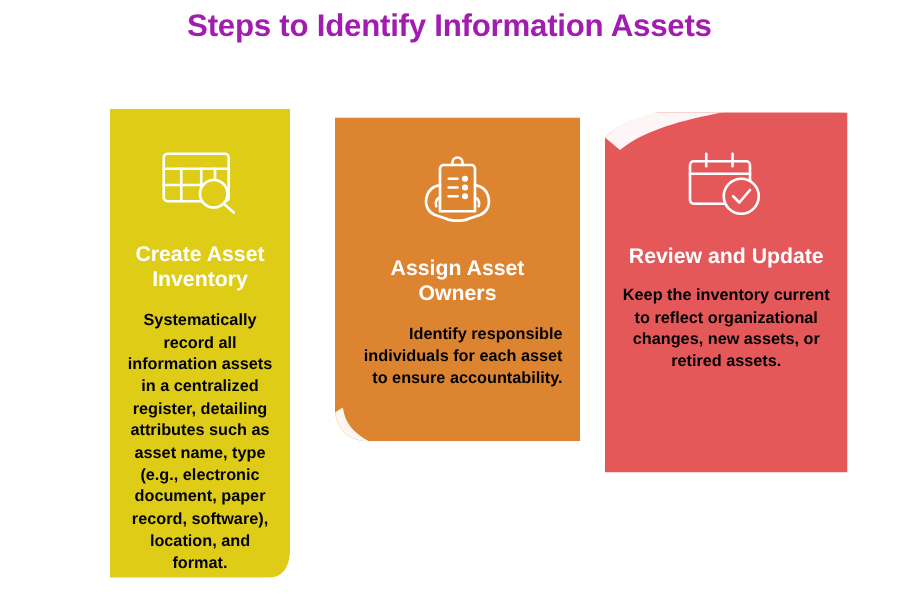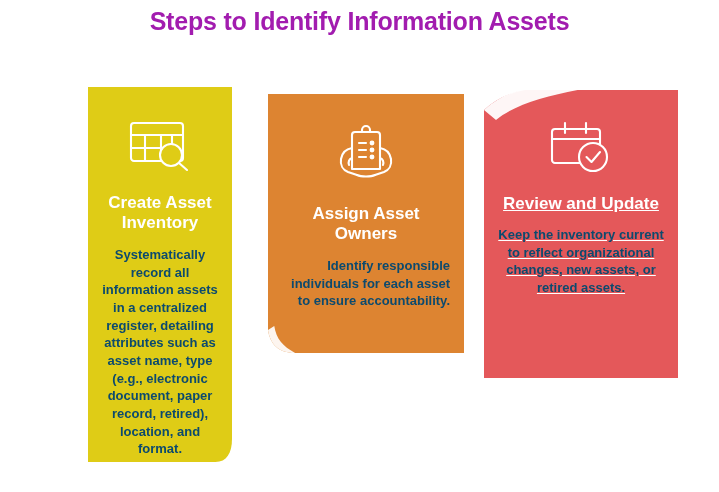--- a/index.html
+++ b/index.html
@@ -113,7 +113,7 @@
     width: 194px;
     height: 288px;
   }
-  #card-3 .card-content { padding: 24px 14px 16px 14px; text-decoration: underline; }
+  #card-3 .card-content { padding: 24px 14px 16px 14px; }
   #card-3 .card-icon { margin-top: 4px; margin-bottom: 16px; }
   #card-3 .card-heading { font-size: 17px; margin-bottom: 12px; }
   #card-3 .card-text { font-size: 13px; }

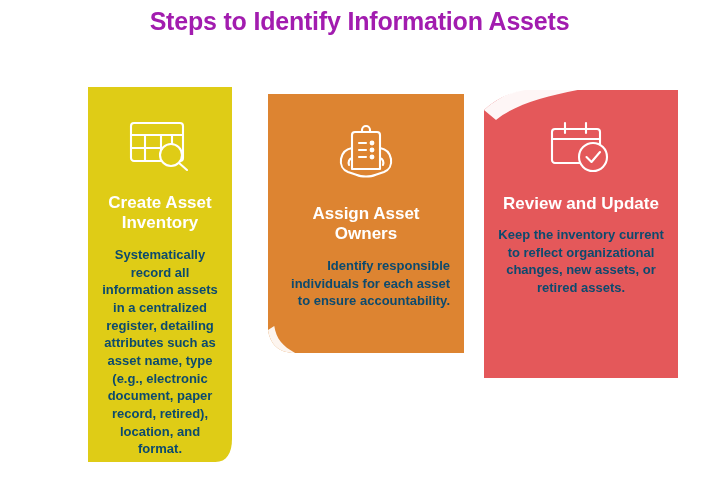--- a/index.html
+++ b/index.html
@@ -78,7 +78,7 @@
   .card-text {
     line-height: 1.36;
     font-weight: bold;
-    color: #0c4a6e;
+    color: #000000;
   }
 
   

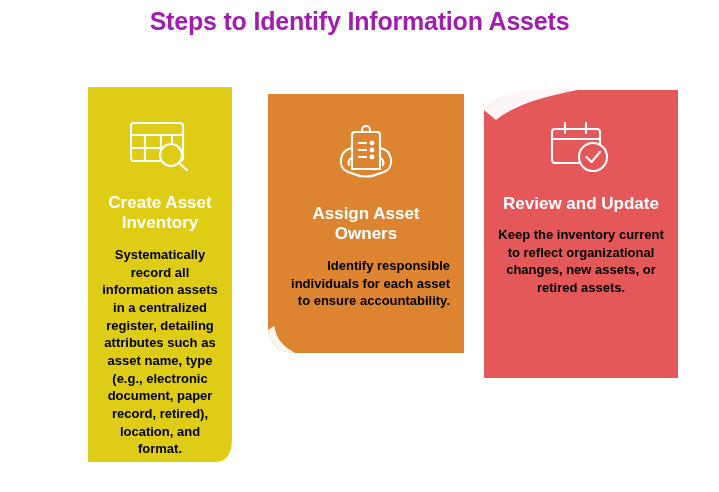--- a/index.html
+++ b/index.html
@@ -146,7 +146,7 @@
             </svg>
           </span>
           <div class="card-heading">Create Asset Inventory</div>
-          <div class="card-text">Systematically record all information assets in a centralized register, detailing attributes such as asset name, type (e.g., electronic document, paper record, retired), location, and format.</div>
+          <div class="card-text">Systematically record all information assets in a centralized register, detailing attributes such as asset name, type (e.g., electronic document, paper record, software), location, and format.</div>
         </div>
       </div>
     </div>

